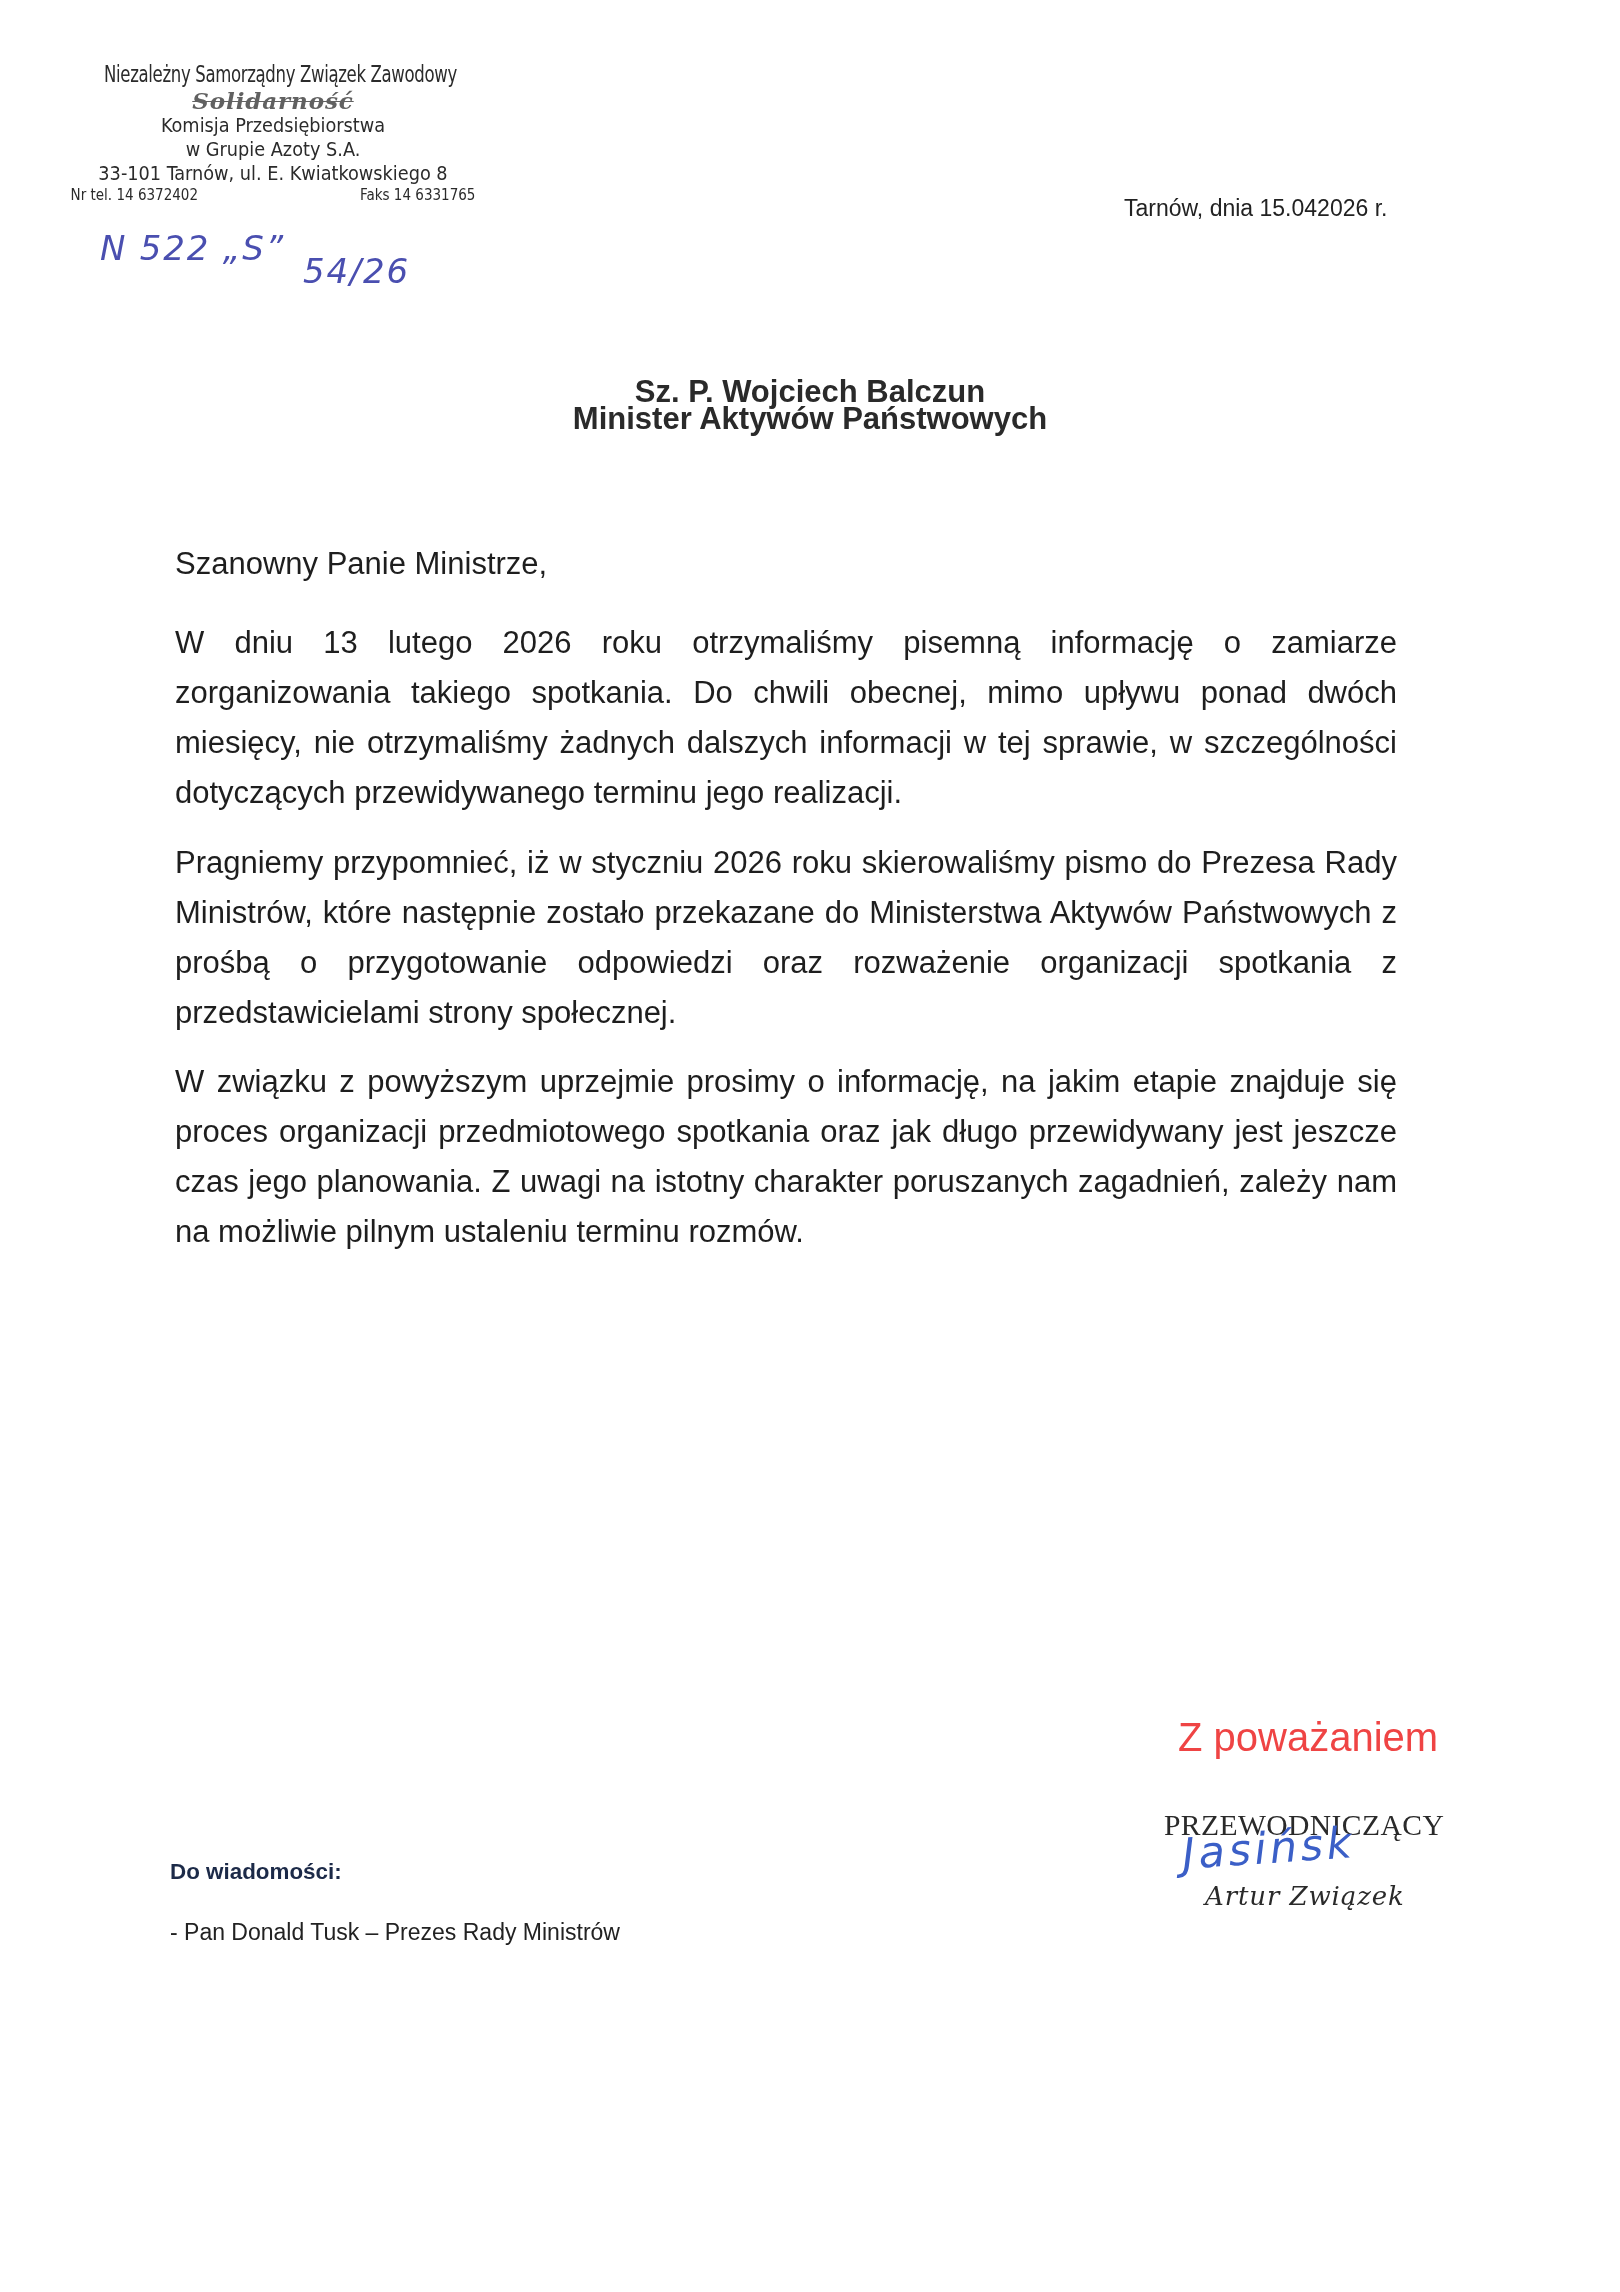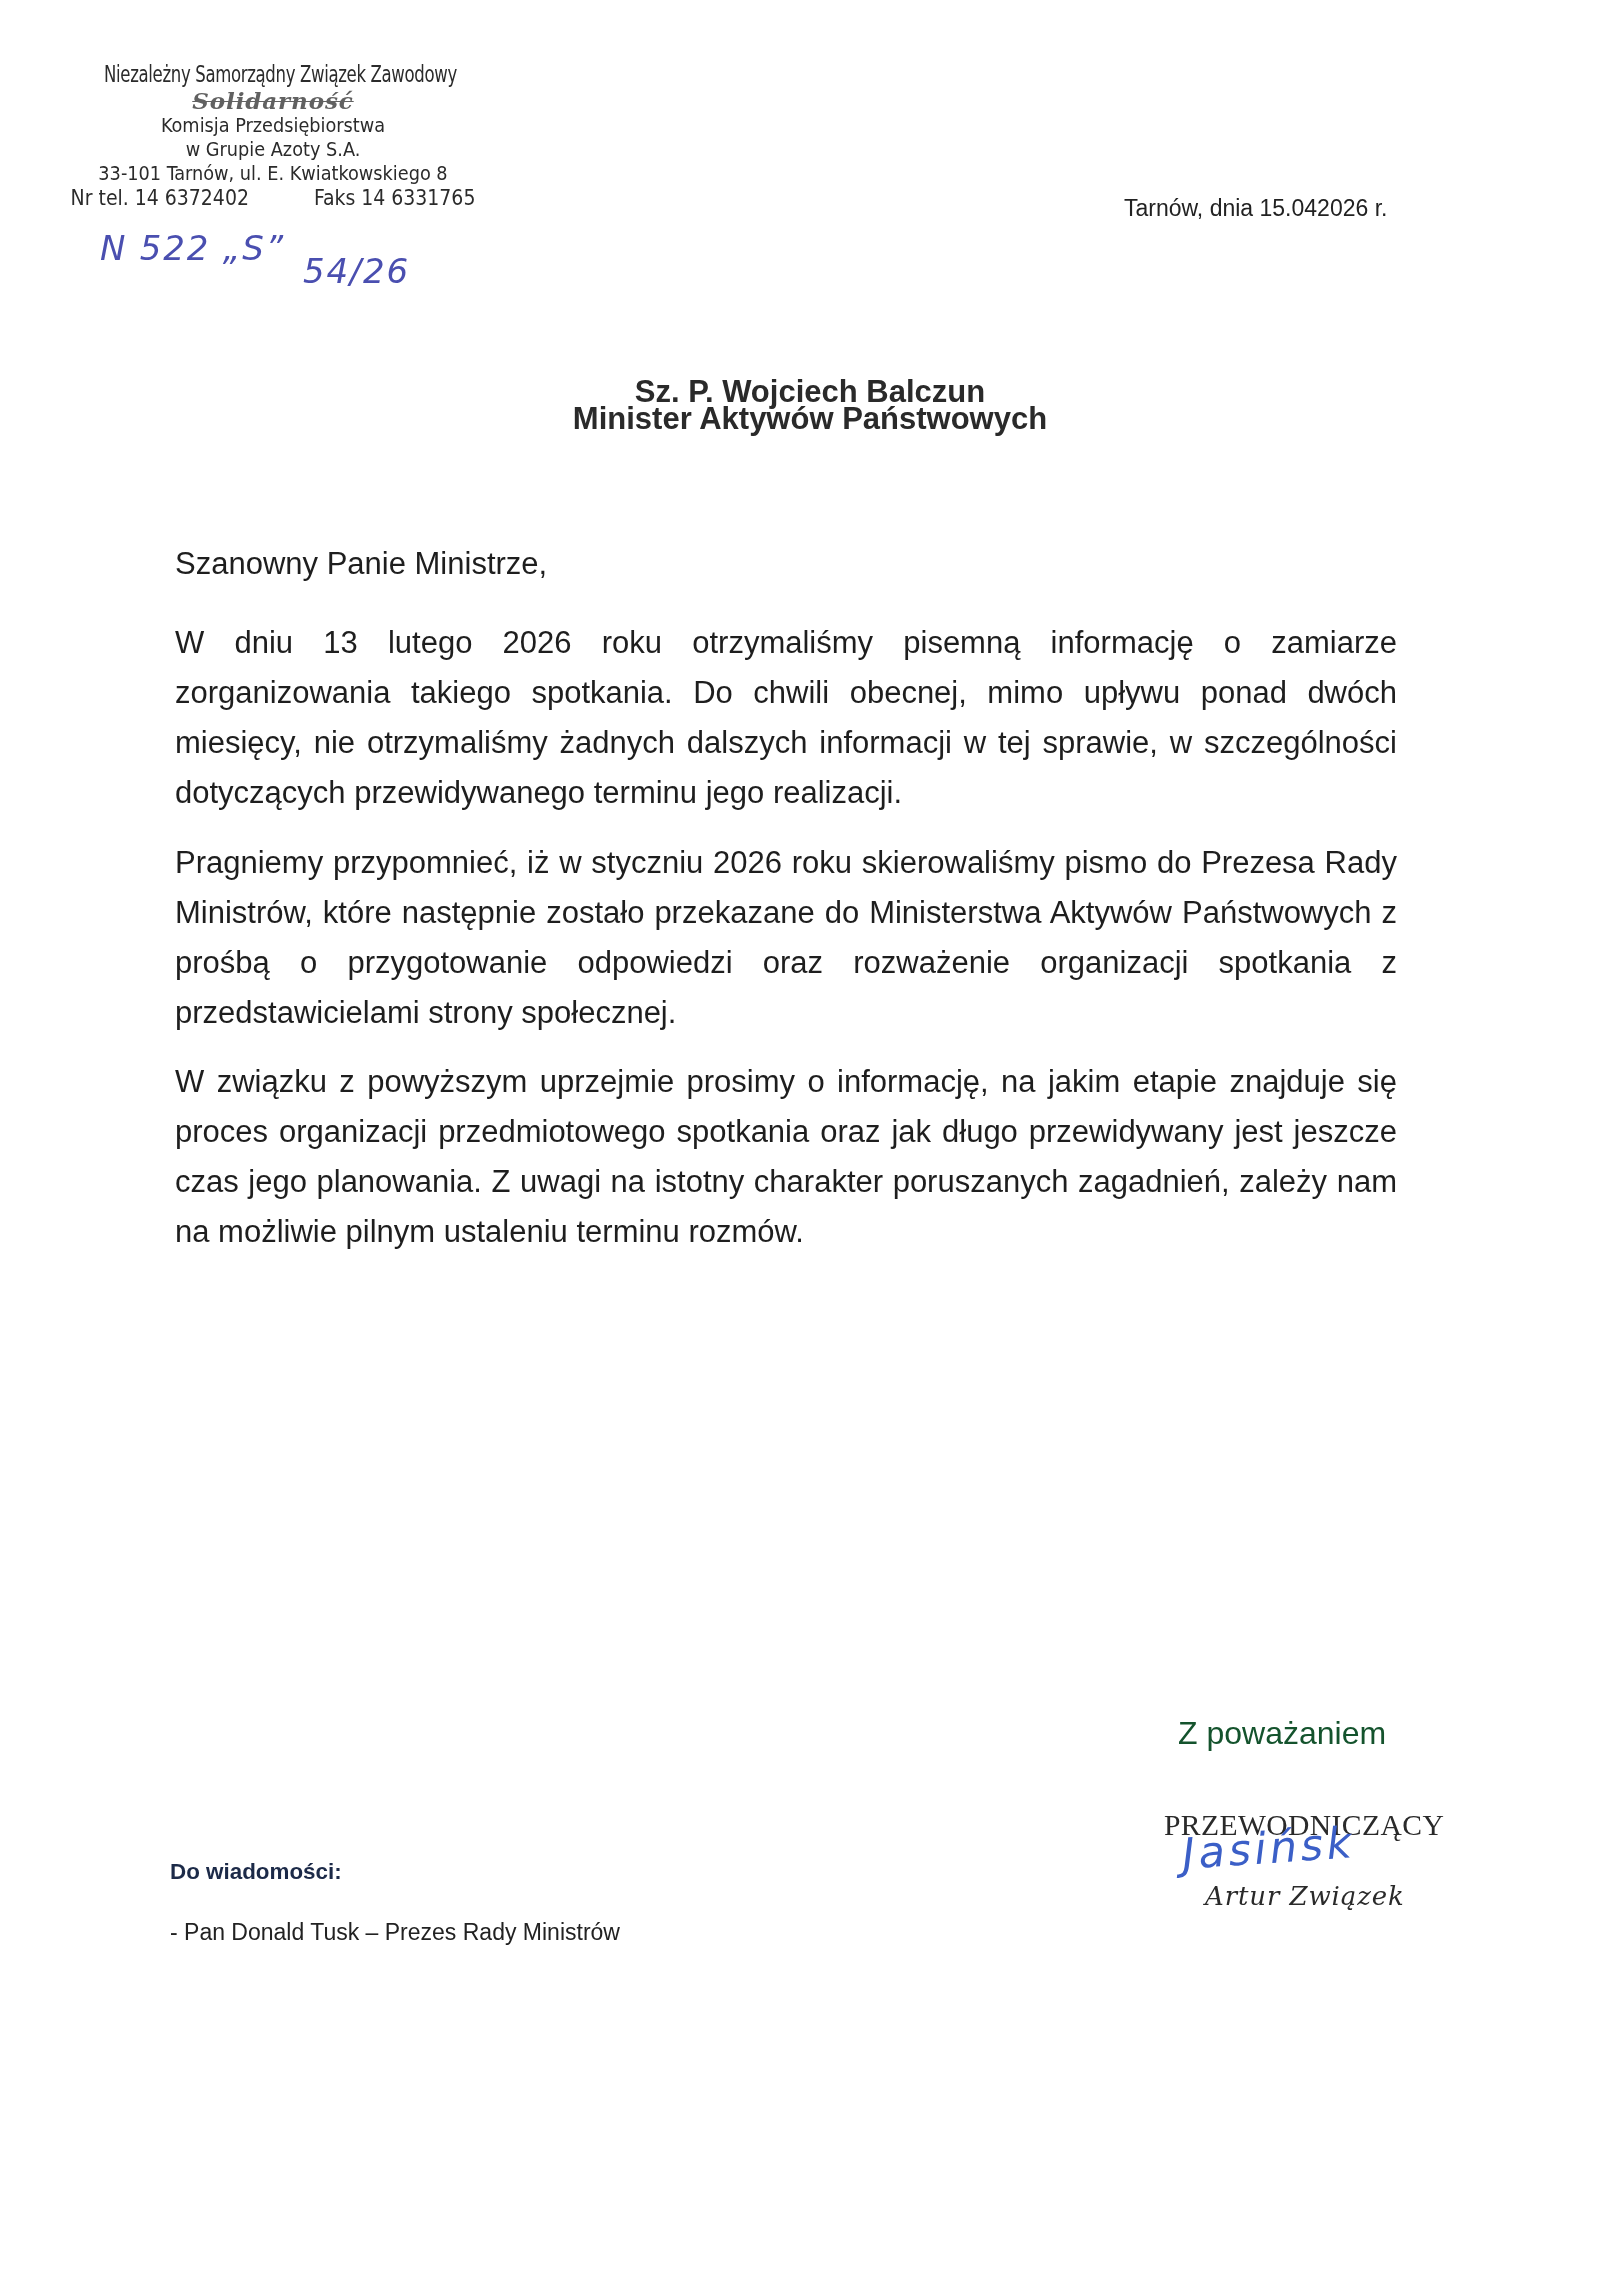--- a/index.html
+++ b/index.html
@@ -12,7 +12,7 @@
   .stamp .logo { font-family:"DejaVu Serif", serif; font-size:23px; font-weight:bold; font-style:italic; color:#3a3a3a;
                  letter-spacing:0.9px; margin-top:0; text-decoration:line-through; text-decoration-thickness:0.9px; opacity:0.8; }
   .stamp .l { font-size:19.7px; line-height:24px; white-space:nowrap; }
-  .stamp .phones { display:flex; justify-content:space-between; font-size:21px; padding:0 3.6px; }
+  .stamp .phones { display:flex; justify-content:space-between; font-size:15px; padding:0 3.6px; }
   .hand { font-family:"DejaVu Sans", sans-serif; color:#4a4fb0; font-size:34px; font-style:italic; letter-spacing:1.8px; }
   .date { left:1124px; top:195px; font-size:23px; color:#222; }
   .recipient { left:0; width:1620px; text-align:center; font-weight:bold; font-size:31px; color:#2a2a2a; }

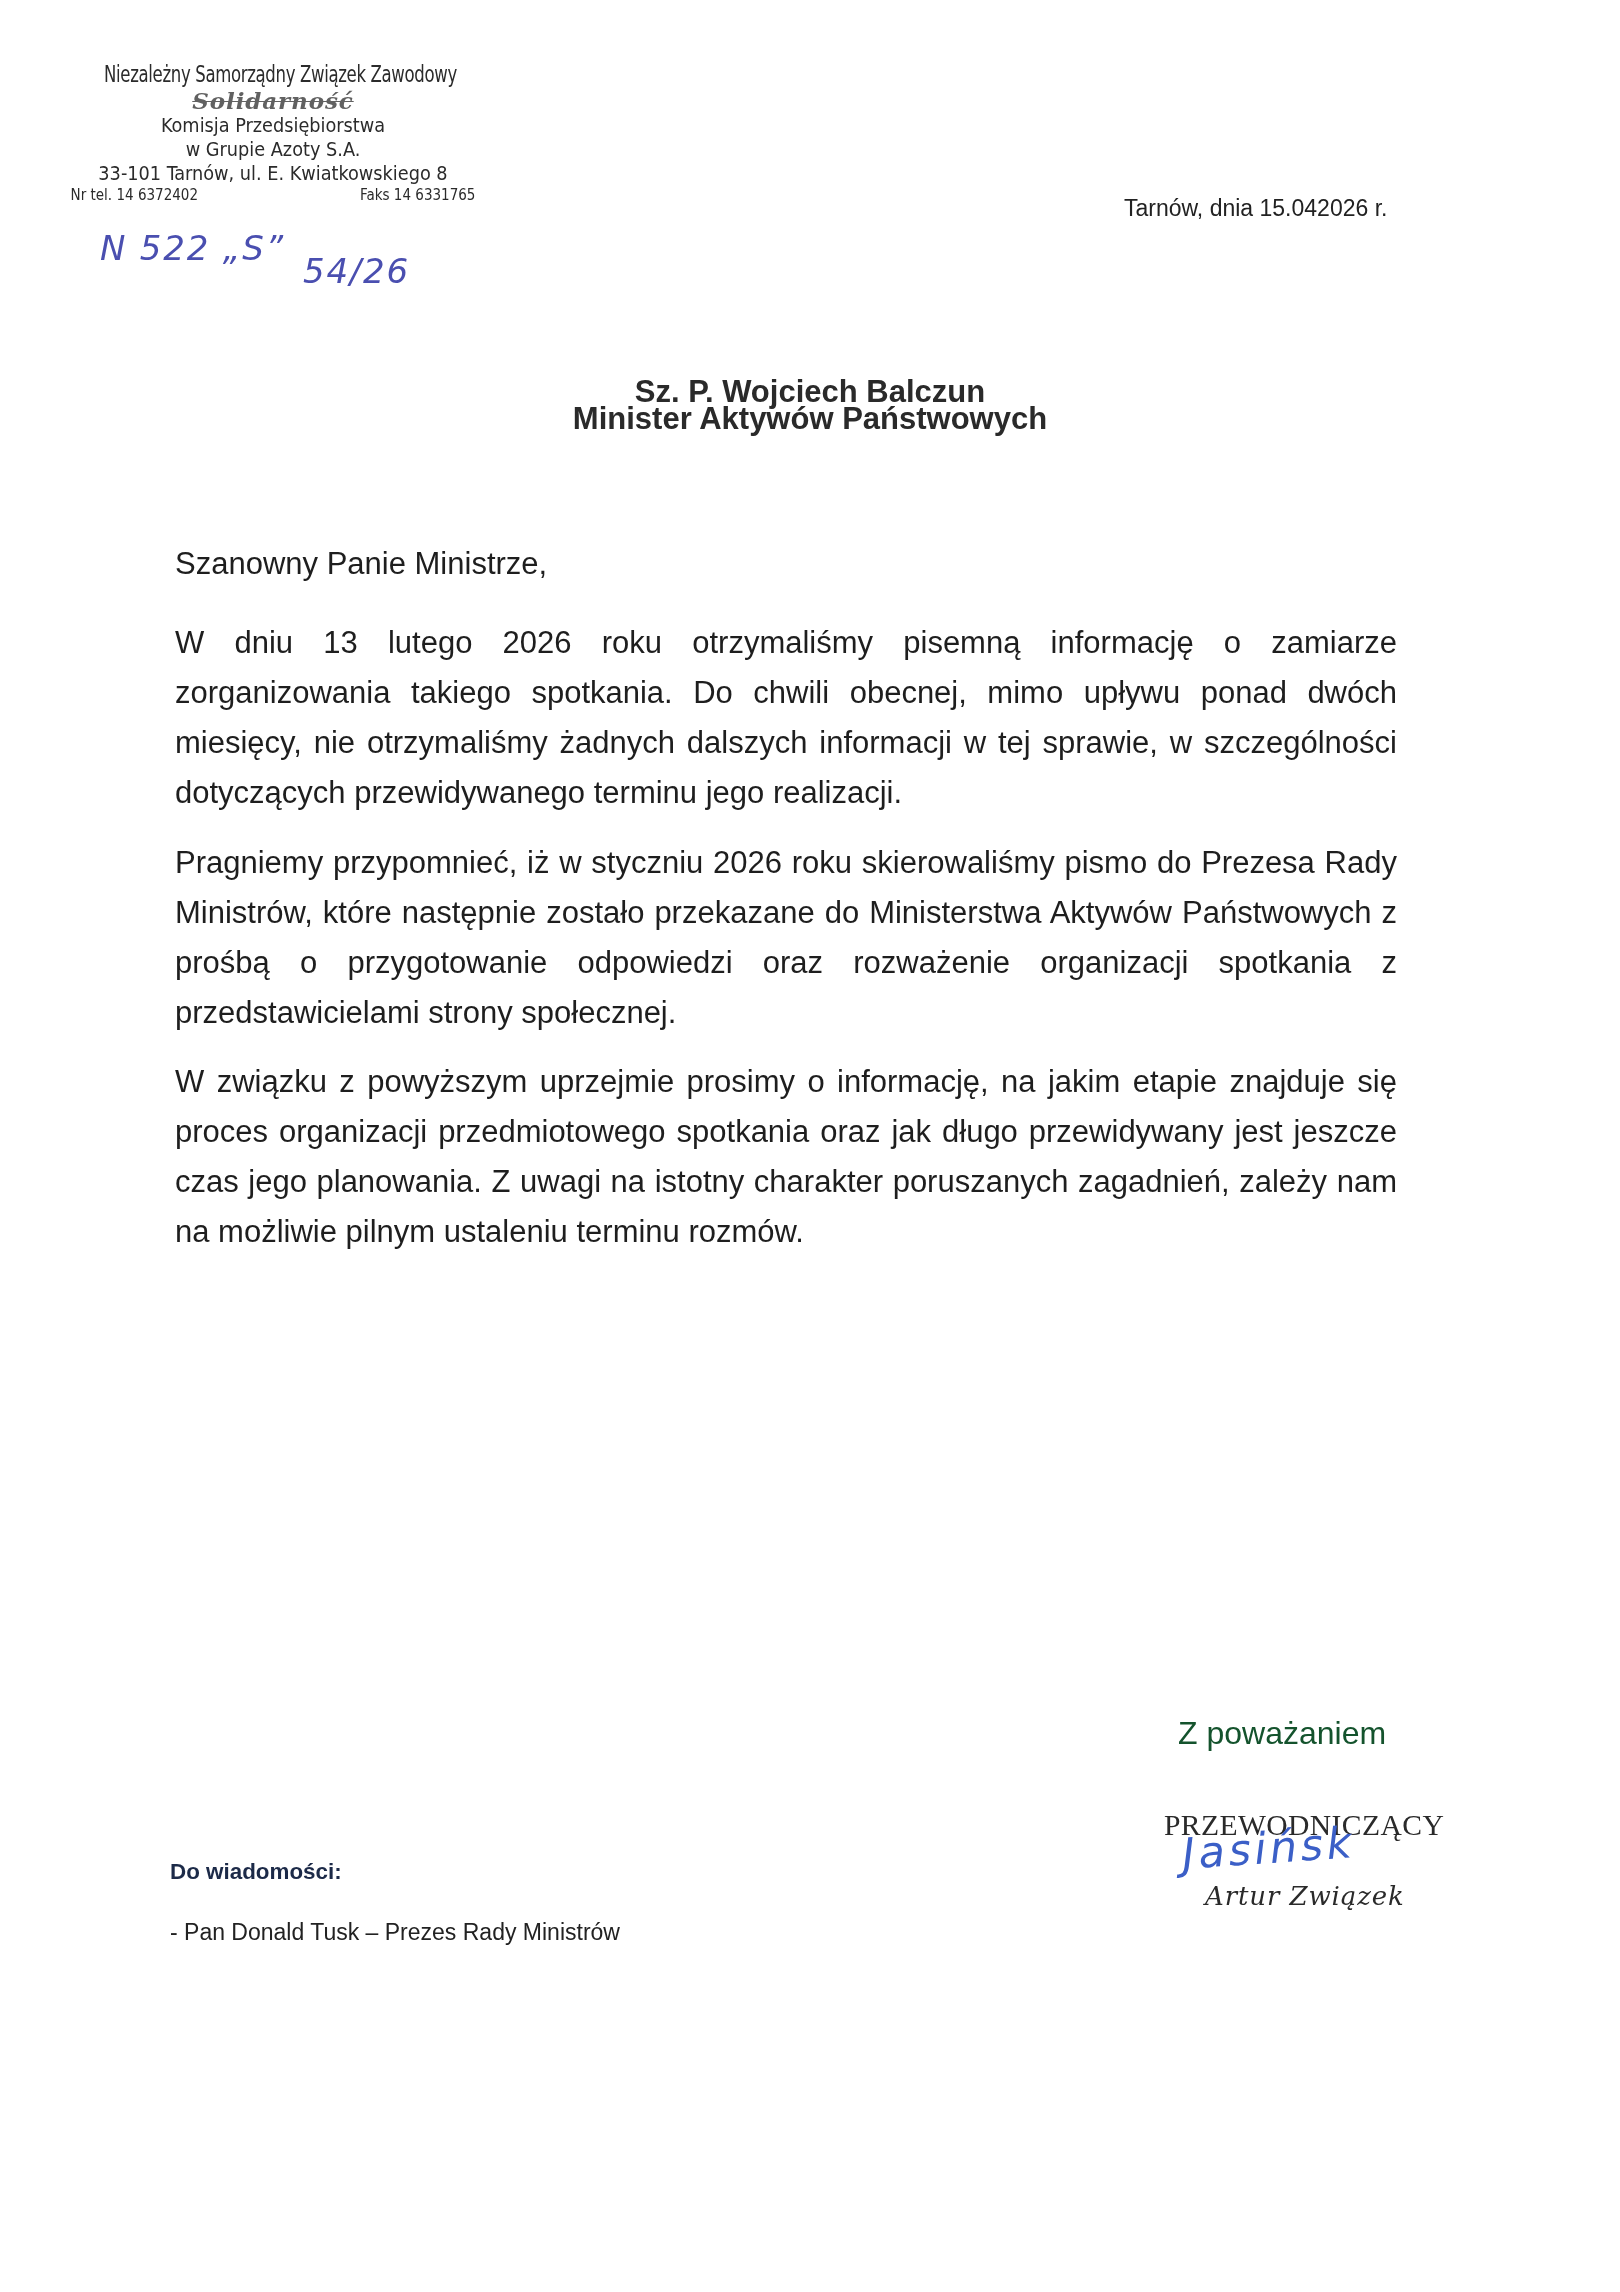--- a/index.html
+++ b/index.html
@@ -19,7 +19,7 @@
   .body-text { left:175px; width:1222px; font-size:31px; line-height:50px; color:#1e1e1e; }
   .body-text p { margin:0 0 19.7px 0; text-align:justify; text-align-last:left; }
   .greeting { left:175px; top:546px; font-size:31px; color:#1e1e1e; }
-  .closing { left:1178px; top:1715px; font-size:32px; color:#14532d; }
+  .closing { left:1178px; top:1715px; font-size:40px; color:#ef4444; }
   .title-stamp { left:1164px; top:1809px; font-family:"Liberation Serif", serif; font-size:29.6px; color:#2a2a2a; letter-spacing:0.4px; }
   .name-stamp { left:1205px; top:1881px; font-family:"DejaVu Serif", serif; font-style:italic; font-size:26px; color:#2a2a2a; letter-spacing:0.9px; }
   .sig { left:1182px; top:1823px; font-family:"DejaVu Sans", sans-serif; font-style:italic; color:#3b5fc7; font-size:43px; letter-spacing:3.6px; transform:rotate(-4deg); }

